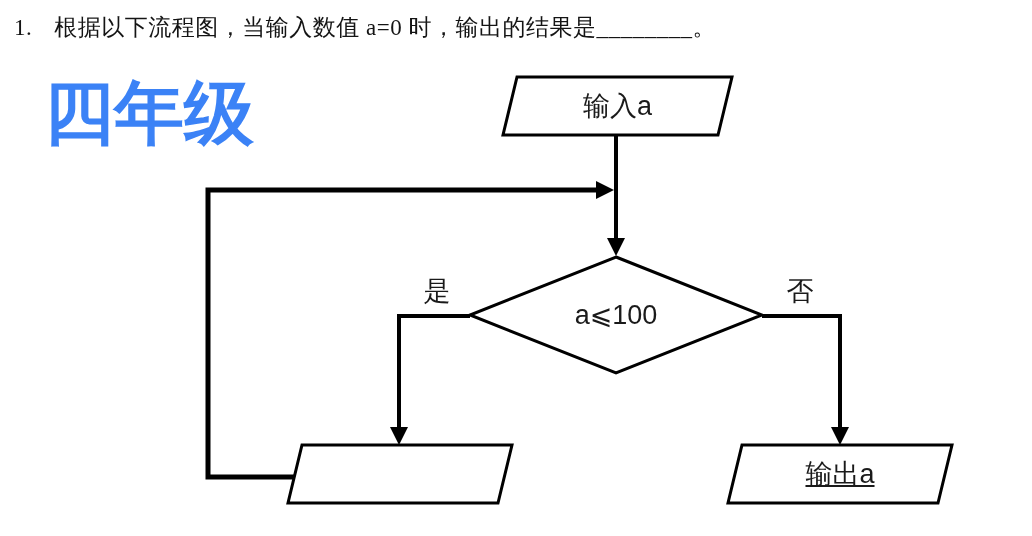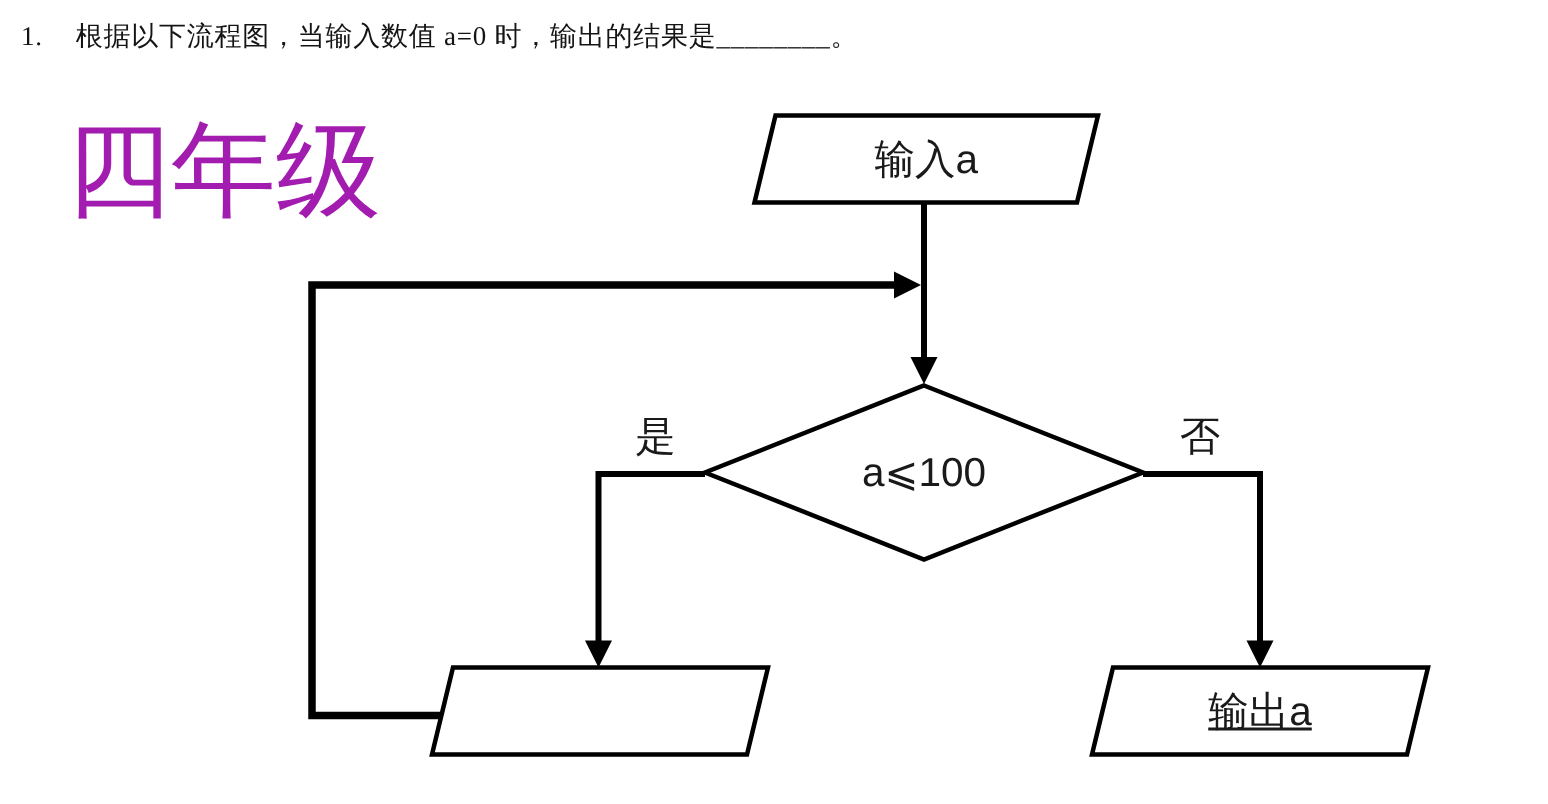--- a/index.html
+++ b/index.html
@@ -14,7 +14,7 @@
     position:absolute;
     left:14px; top:12px;
     font-family:"Liberation Serif", serif;
-    font-size:18px;
+    font-size:23px;
     color:#141414;
     white-space:nowrap;
     letter-spacing:0.5px;

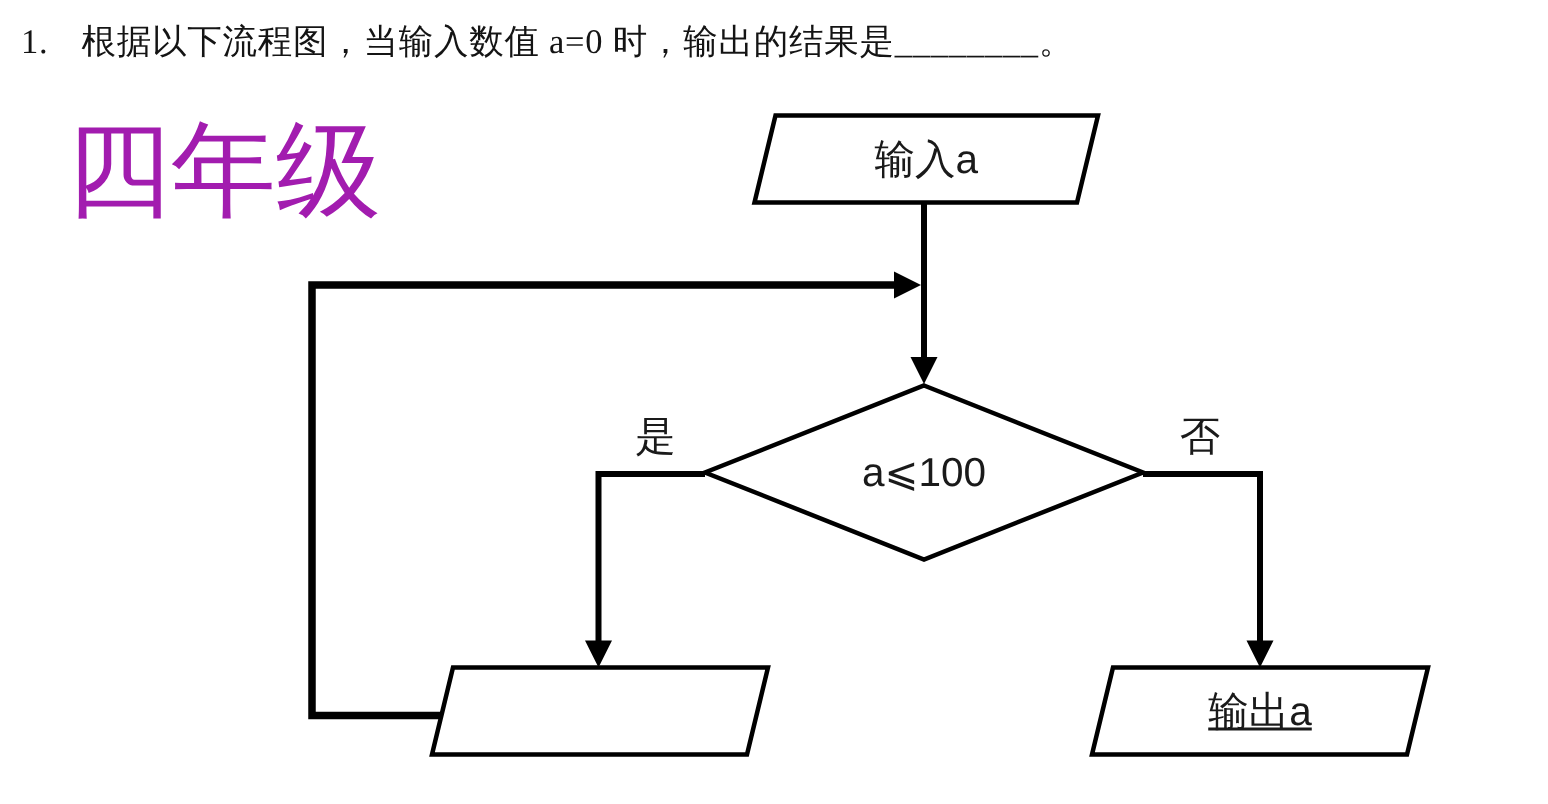--- a/index.html
+++ b/index.html
@@ -25,8 +25,8 @@
     left:44px; top:78px;
     font-size:70px;
     line-height:1.0;
-    font-weight:400;
-    color:#a21caf;
+    font-weight:700;
+    color:#3b82f6;
     font-family:"Liberation Sans", sans-serif;
     white-space:nowrap;
   }

